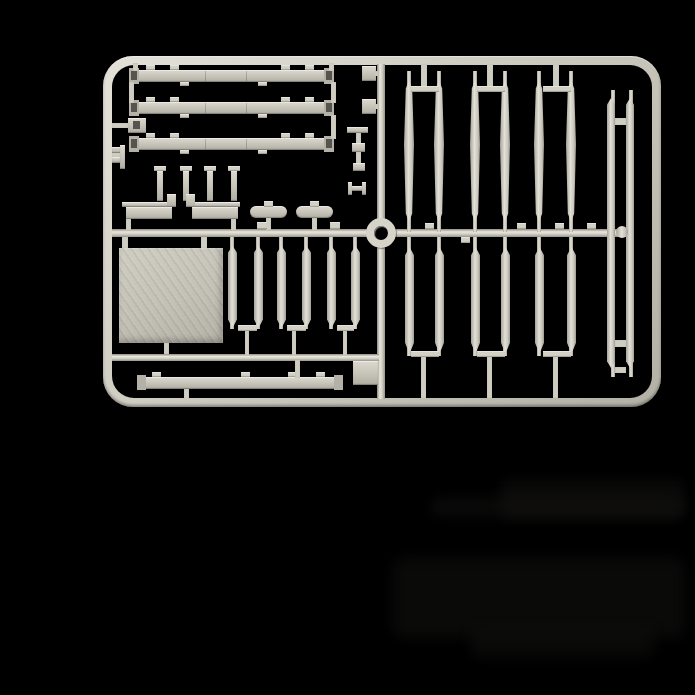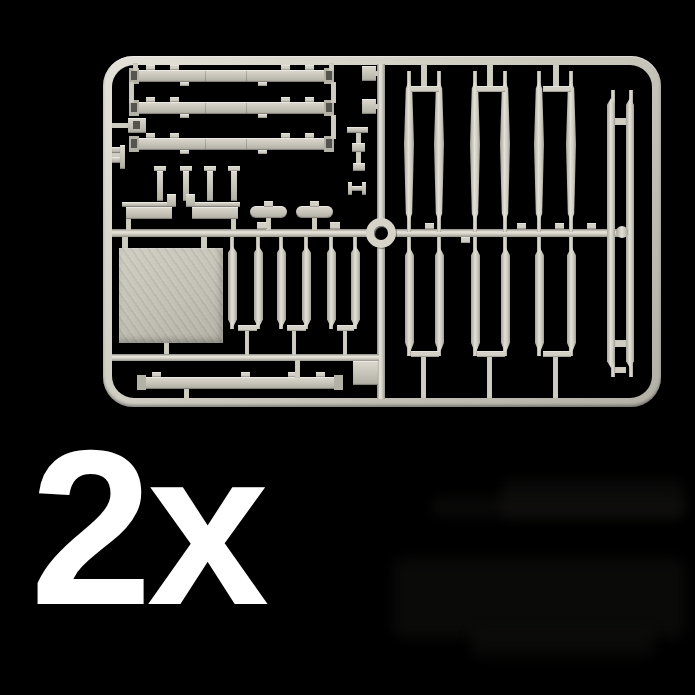--- a/index.html
+++ b/index.html
@@ -216,7 +216,6 @@
       <div class="abs t" style="left: 543px; top: 351px; width: 28px; height: 6px;"></div>
       <div class="abs s" style="left: 553px; top: 357px; width: 5px; height: 41px;"></div>
     </div>
-  <div id="qty-label">2x</div>
 </div>
 
 </body></html>

